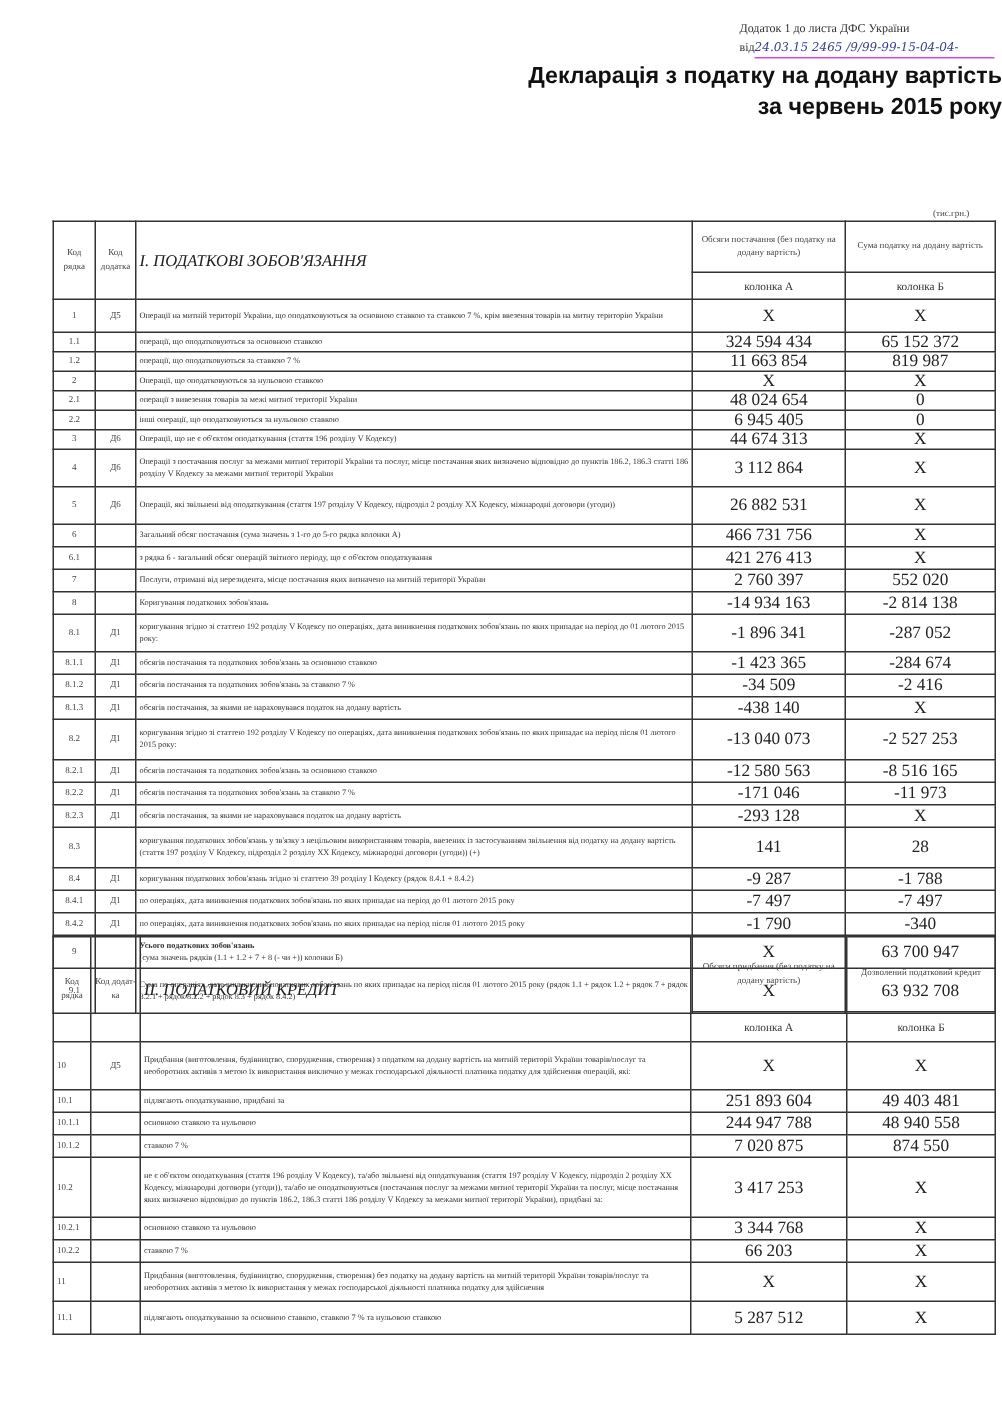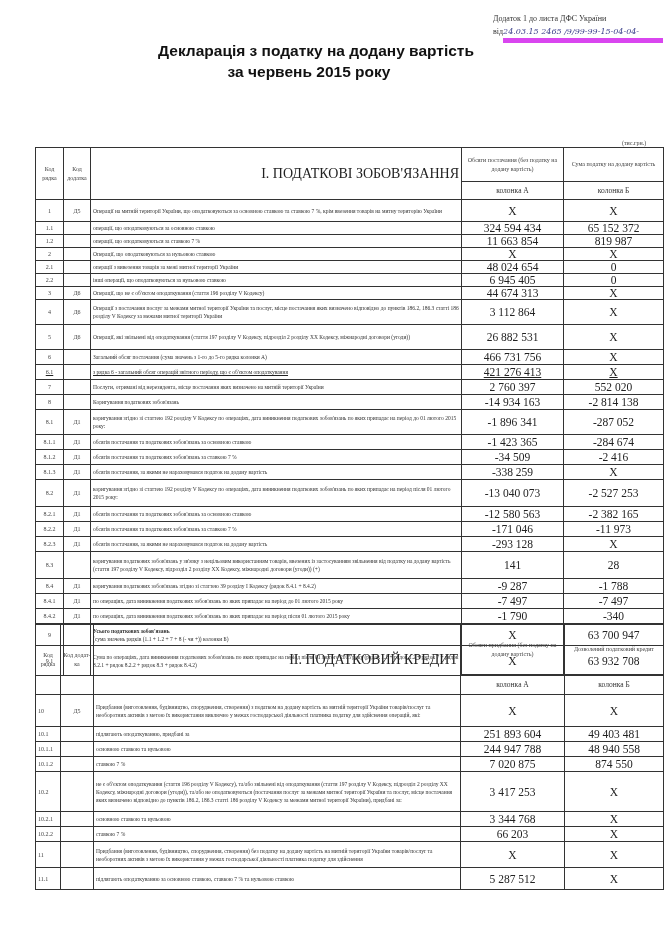--- a/index.html
+++ b/index.html
@@ -5,7 +5,7 @@
   html, body { margin: 0; padding: 0; background: #ffffff; }
   body { width: 668px; height: 936px; position: relative; overflow: hidden; font-family: "Liberation Serif", serif; color: #222; }
   .annex { position: absolute; left: 493px; top: 12px; font-size: 8px; line-height: 13px; color: #333; }
-  .annex .date { display: inline-block; border-bottom: 5px solid #d946ef; width: 160px; font-style: italic; color: #3a3f8a; font-family: "DejaVu Serif", serif; font-size: 8px; }
+  .annex .date { display: inline-block; border-bottom: 1px solid #d946ef; width: 160px; font-style: italic; color: #3a3f8a; font-family: "DejaVu Serif", serif; font-size: 8px; }
   .title { position: absolute; left: 0; top: 40px; width: 668px; text-align: center; font-family: "Liberation Sans", sans-serif; font-weight: bold; font-size: 15.5px; line-height: 21px; color: #111; }
   .title div:first-child { padding-left: 4px; margin-left: -40px; }
   .title div:last-child { margin-left: -50px; }

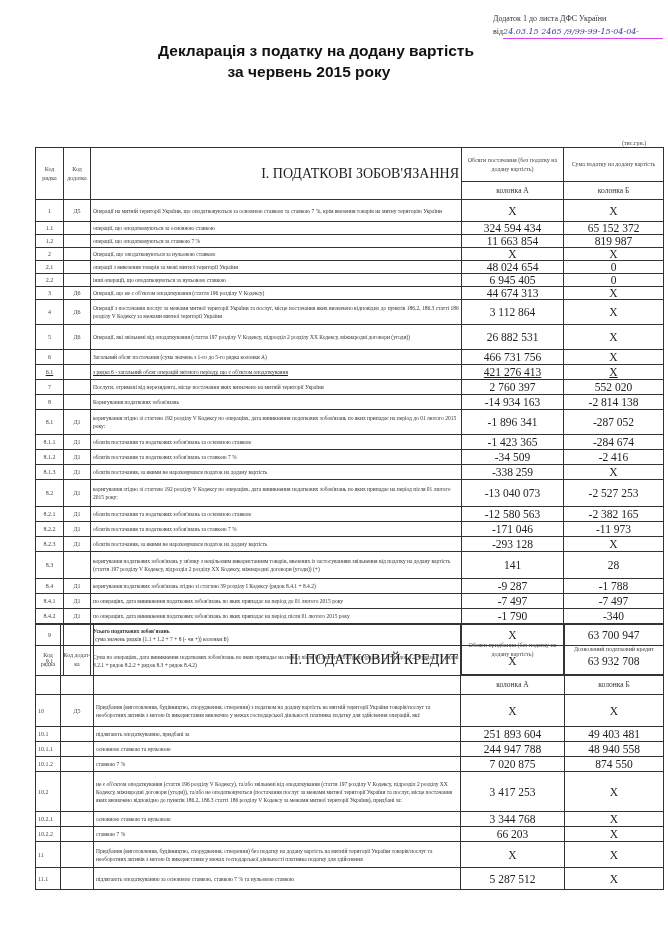--- a/index.html
+++ b/index.html
@@ -6,7 +6,7 @@
   body { width: 668px; height: 936px; position: relative; overflow: hidden; font-family: "Liberation Serif", serif; color: #222; }
   .annex { position: absolute; left: 493px; top: 12px; font-size: 8px; line-height: 13px; color: #333; }
   .annex .date { display: inline-block; border-bottom: 1px solid #d946ef; width: 160px; font-style: italic; color: #3a3f8a; font-family: "DejaVu Serif", serif; font-size: 8px; }
-  .title { position: absolute; left: 0; top: 40px; width: 668px; text-align: center; font-family: "Liberation Sans", sans-serif; font-weight: bold; font-size: 15.5px; line-height: 21px; color: #111; }
+  .title { position: absolute; left: 0; top: 40px; width: 668px; text-align: right; font-family: "Liberation Sans", sans-serif; font-weight: bold; font-size: 15.5px; line-height: 21px; color: #111; }
   .title div:first-child { padding-left: 4px; margin-left: -40px; }
   .title div:last-child { margin-left: -50px; }
   .units { position: absolute; left: 622px; top: 140px; font-size: 6px; color: #444; }

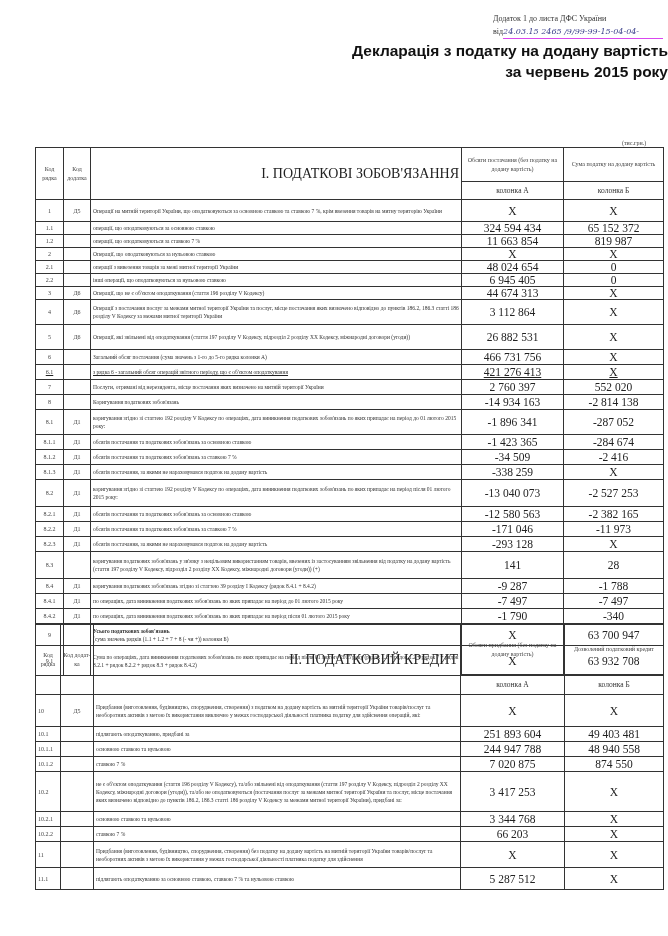--- a/index.html
+++ b/index.html
@@ -19,7 +19,7 @@
   .desc.bold { font-weight: bold; }
   .num { text-align: center; font-size: 11.5px; color: #222; font-family: "Liberation Serif", serif; }
   .hdr-small { font-size: 6px; text-align: center; color: #444; line-height: 9px; }
-  .hdr-title { font-size: 14px; text-align: right; color: #222; }
+  .hdr-title { font-size: 11px; text-align: left; color: #222; font-style: italic; }
   .col-label { font-size: 7.5px; text-align: center; color: #333; }
   #t2 .code { text-align: left; }
   #t2 td.code.c2 { text-align: center; }

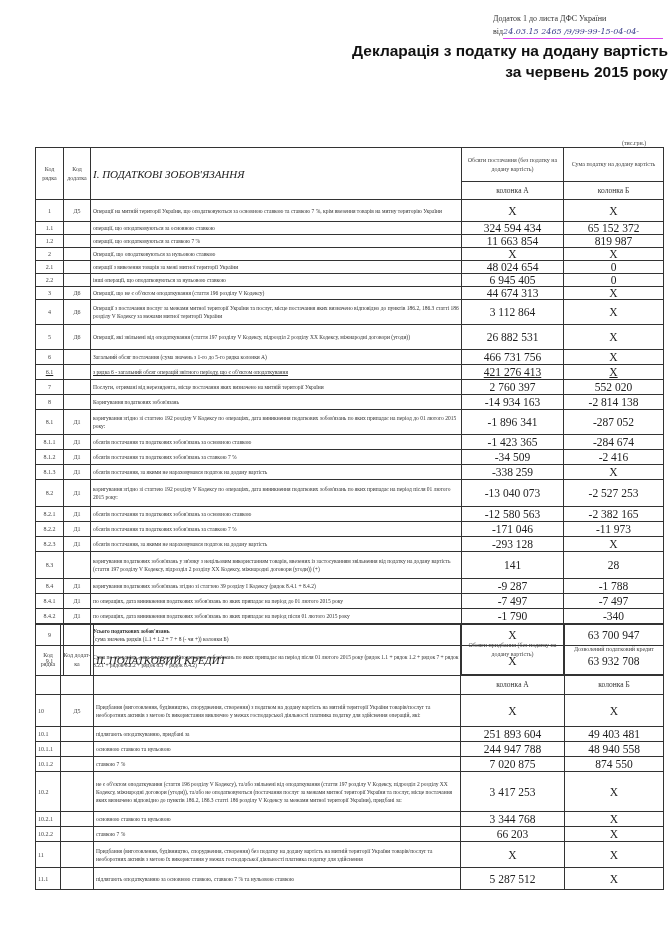--- a/index.html
+++ b/index.html
@@ -133,7 +133,7 @@
         <td class="num">466 731 756</td>
         <td class="num">X</td>
       </tr>
-      <tr style="height: 15px; text-decoration: underline;">
+      <tr style="height: 15px;">
         <td class="code">6.1</td>
         <td class="code c2"></td>
         <td class="desc">з рядка 6 - загальний обсяг операцій звітного періоду, що є об'єктом оподаткування</td>

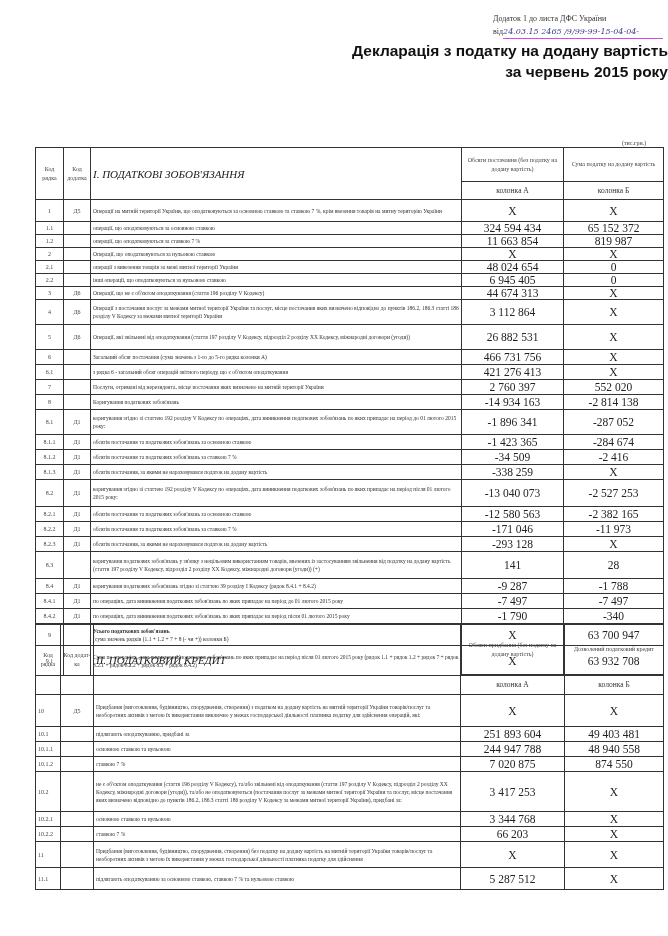--- a/index.html
+++ b/index.html
@@ -179,7 +179,7 @@
         <td class="code">8.1.3</td>
         <td class="code c2">Д1</td>
         <td class="desc">обсягів постачання, за якими не нараховувався податок на додану вартість</td>
-        <td class="num">-338 259</td>
+        <td class="num">-438 140</td>
         <td class="num">X</td>
       </tr>
       <tr style="height: 27px;">

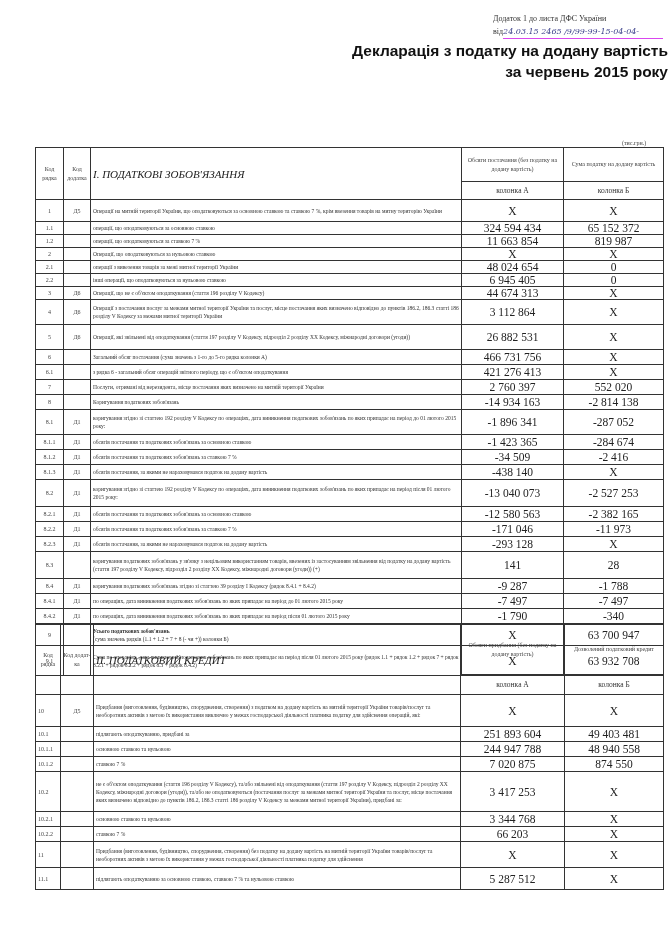--- a/index.html
+++ b/index.html
@@ -194,7 +194,7 @@
         <td class="code c2">Д1</td>
         <td class="desc">обсягів постачання та податкових зобов'язань за основною ставкою</td>
         <td class="num">-12 580 563</td>
-        <td class="num">-2 382 165</td>
+        <td class="num">-8 516 165</td>
       </tr>
       <tr style="height: 15px;">
         <td class="code">8.2.2</td>

